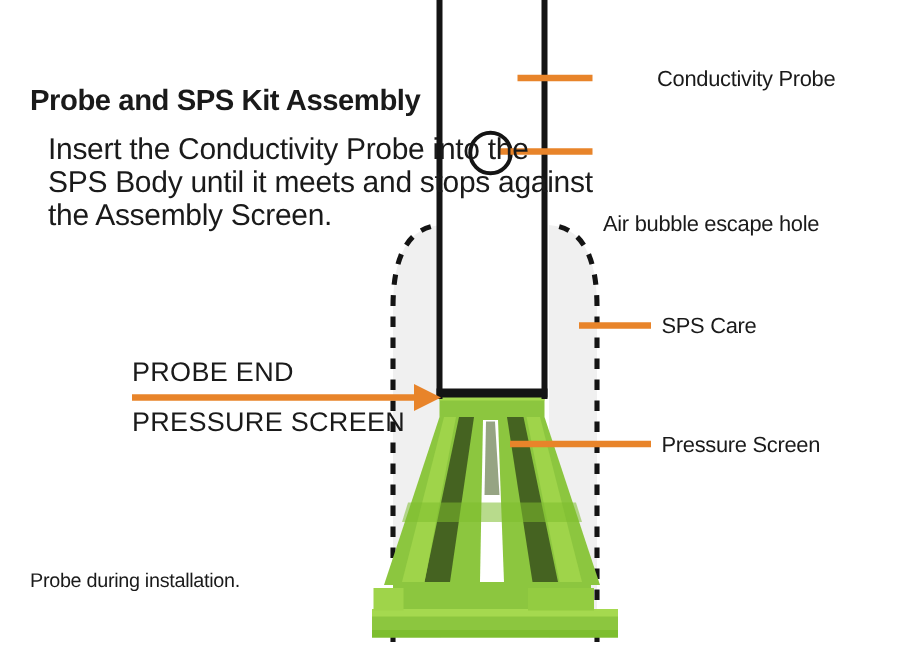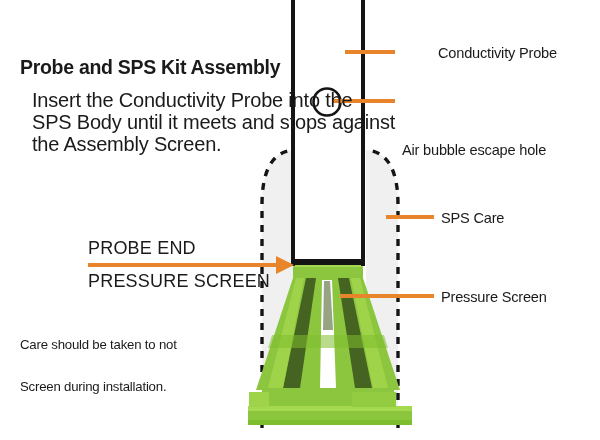--- a/index.html
+++ b/index.html
@@ -127,7 +127,6 @@
   <div class="txt intro-line" id="intro1">SPS Body until it meets and stops against</div>
   <div class="txt intro-line" id="intro2">the Assembly Screen.</div>
 
-  <div class="txt note-line" id="note0">Care should be taken to not</div>
   <div class="txt note-line" id="note2">Screen during installation.</div>
 
   <div class="txt r-label" id="lab-probe">Conductivity Probe</div>

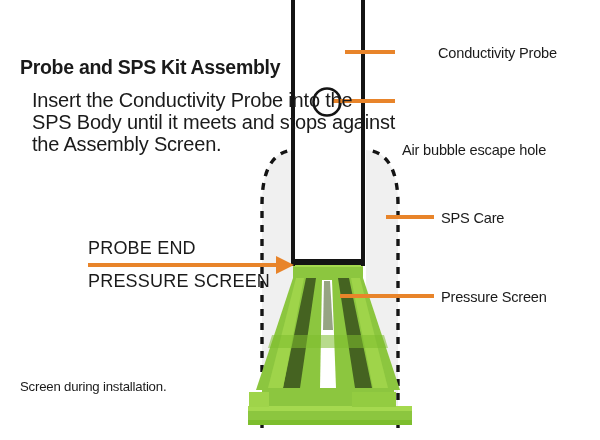--- a/index.html
+++ b/index.html
@@ -127,7 +127,7 @@
   <div class="txt intro-line" id="intro1">SPS Body until it meets and stops against</div>
   <div class="txt intro-line" id="intro2">the Assembly Screen.</div>
 
-  <div class="txt note-line" id="note2">Screen during installation.</div>
+  <div class="txt note-line" id="note2">Probe during installation.</div>
 
   <div class="txt r-label" id="lab-probe">Conductivity Probe</div>
   <div class="txt r-label" id="lab-hole">Air bubble escape hole</div>

